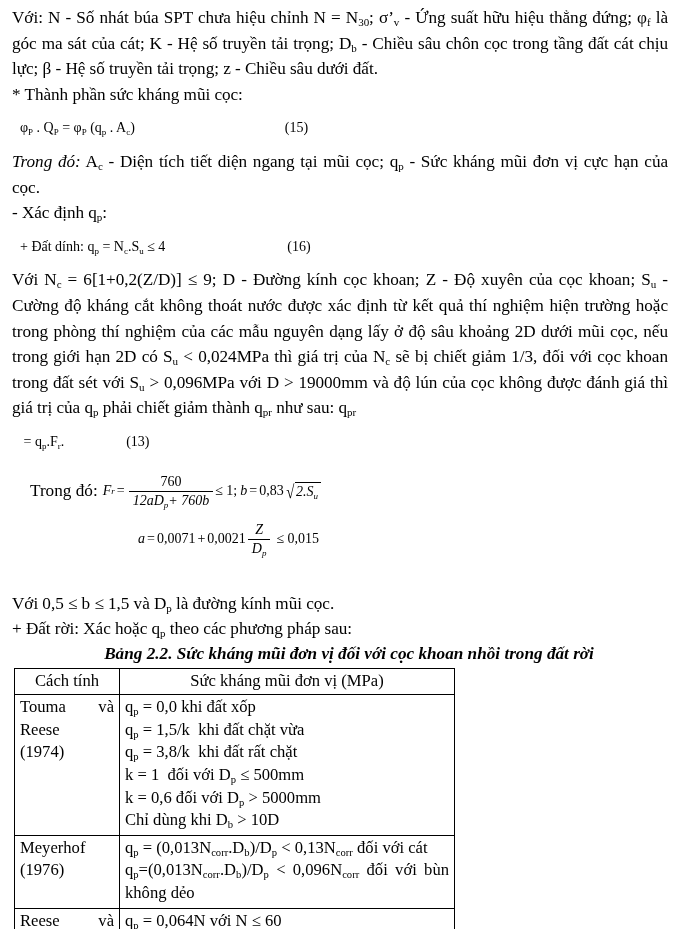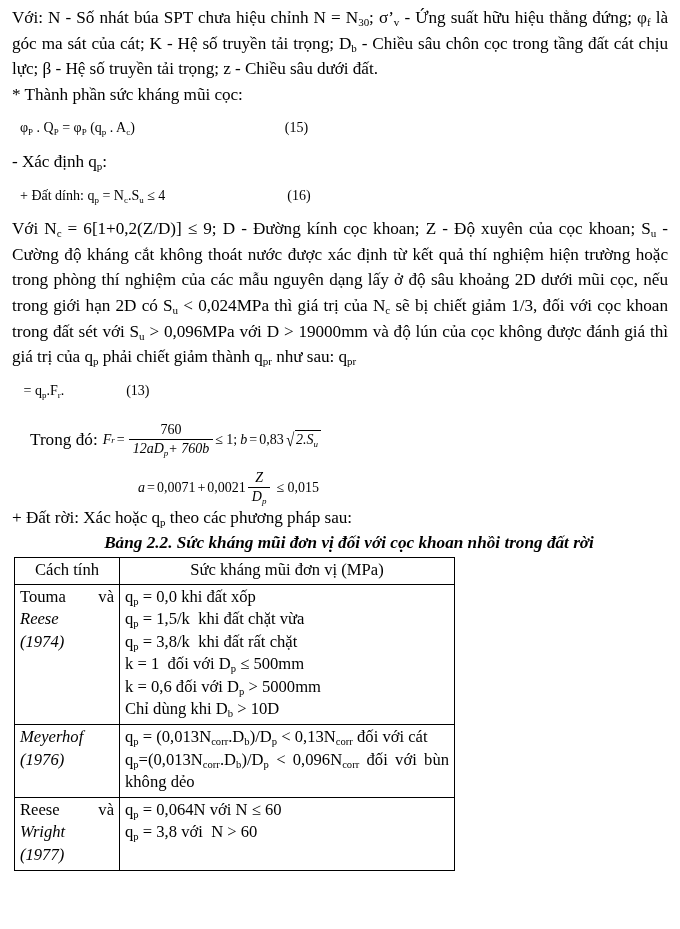--- a/index.html
+++ b/index.html
@@ -136,6 +136,7 @@
 
   <p class="eqline"><span>φ<sub>P</sub> . Q<sub>P</sub> = φ<sub>P</sub> (q<sub>p</sub> . A<sub>c</sub>)</span><span class="eqnum" style="width:150px"></span><span>(15)</span></p>
 
+  <p class="para"><span class="it">Trong đó:</span><span> A</span><sub>c</sub><span> - Diện tích tiết diện ngang tại mũi cọc; q</span><sub>p</sub><span> - Sức kháng mũi đơn vị cực hạn của cọc.</span></p>
 
   <p class="para nojust"><span>- Xác định q</span><sub>p</sub><span>:</span></p>
 

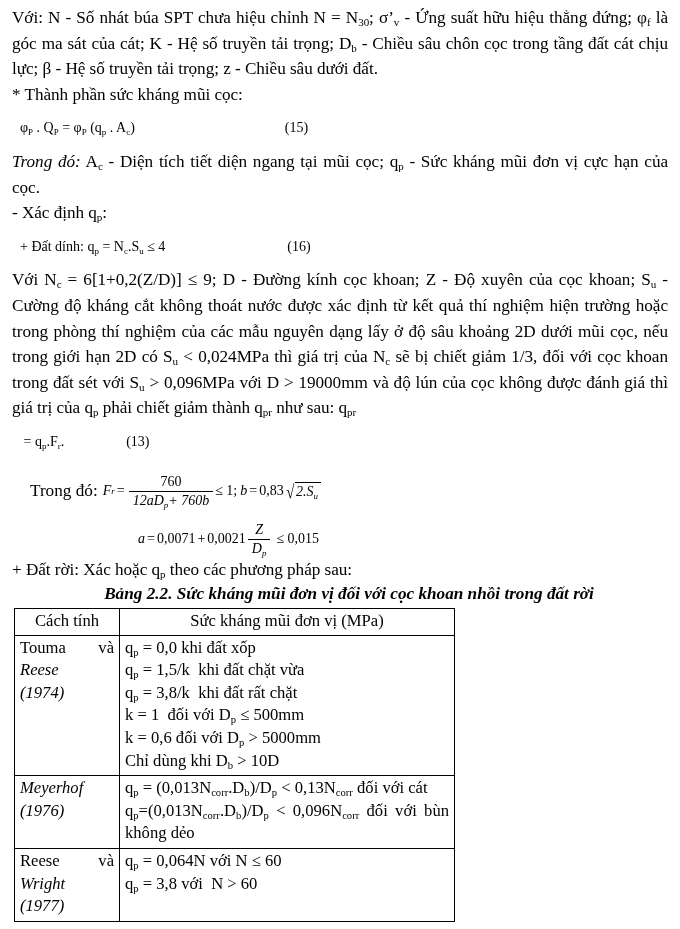--- a/index.html
+++ b/index.html
@@ -180,6 +180,7 @@
     </div>
   </div>
 
+  <p class="para nojust" style="margin-top:34px"><span>Với 0,5 ≤ b ≤ 1,5 và D</span><sub>p</sub><span> là đường kính mũi cọc.</span></p>
 
   <p class="para nojust"><span>+ Đất rời: Xác hoặc q</span><sub>p</sub><span> theo các phương pháp sau:</span></p>
 

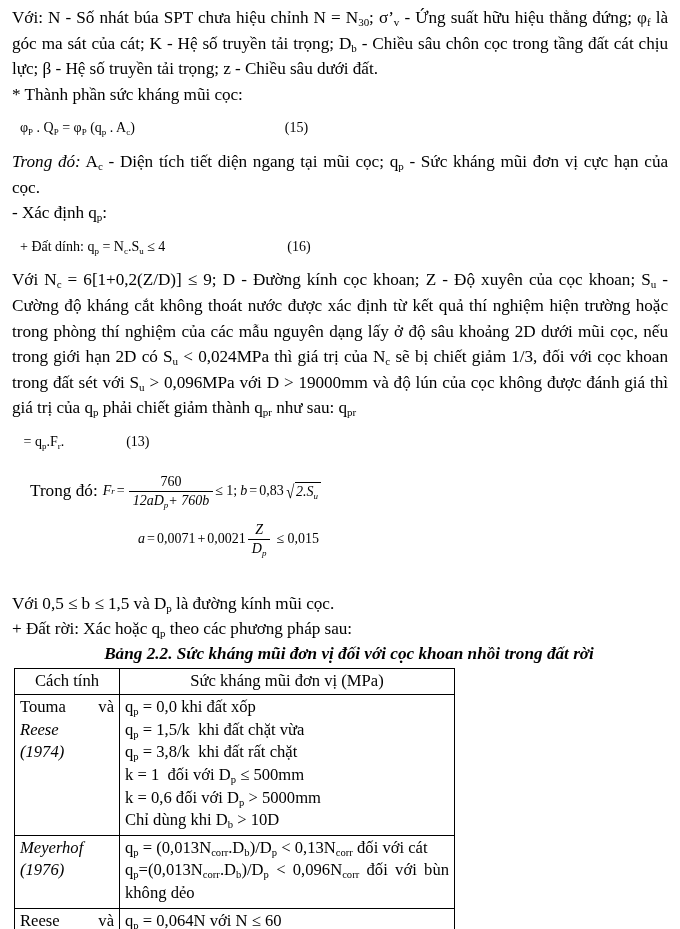--- a/index.html
+++ b/index.html
@@ -121,7 +121,7 @@
     text-align: justify;
     text-align-last: justify;
   }
-  td.method .ll { display: block; font-style: italic; }
+  td.method .ll { display: block; }
   td.body .ln { display: block; white-space: nowrap; }
   td.body .ln.wrap { white-space: normal; text-align: justify; }
 </style>

